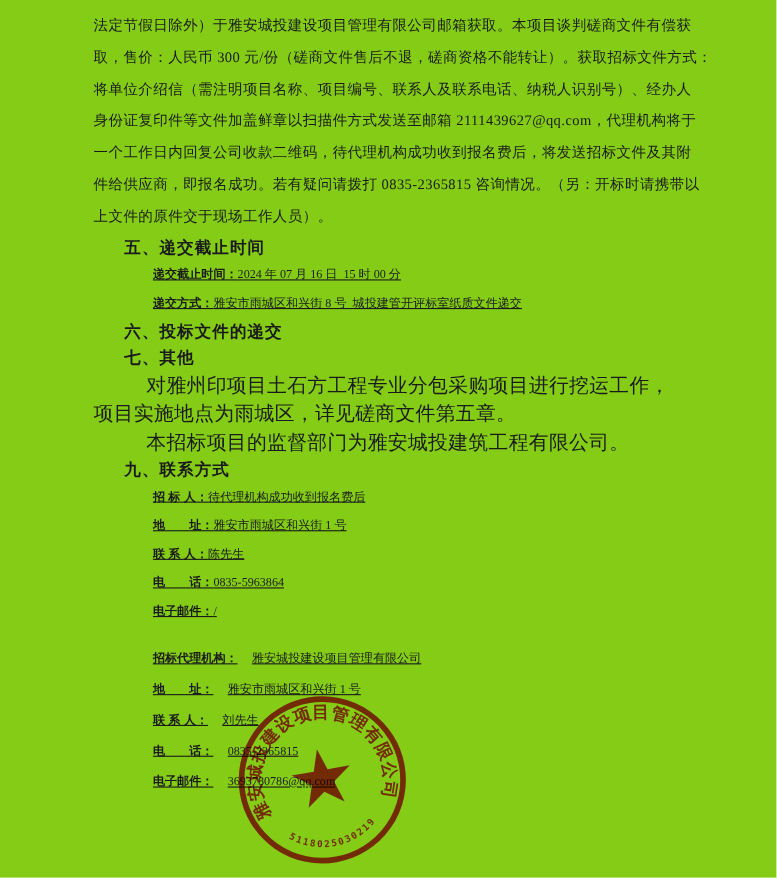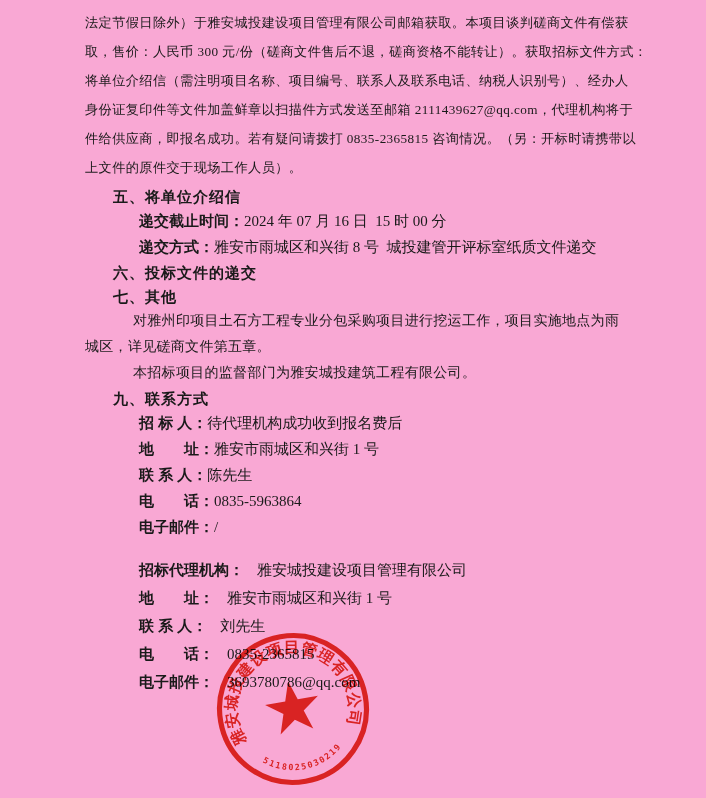--- a/index.html
+++ b/index.html
@@ -13,7 +13,7 @@
   }
   .page {
     position: absolute; inset: 0;
-    background: #f9a8d4;
+    background: #84cc16;
     padding: 4px 86px 0 85px;
   }
   

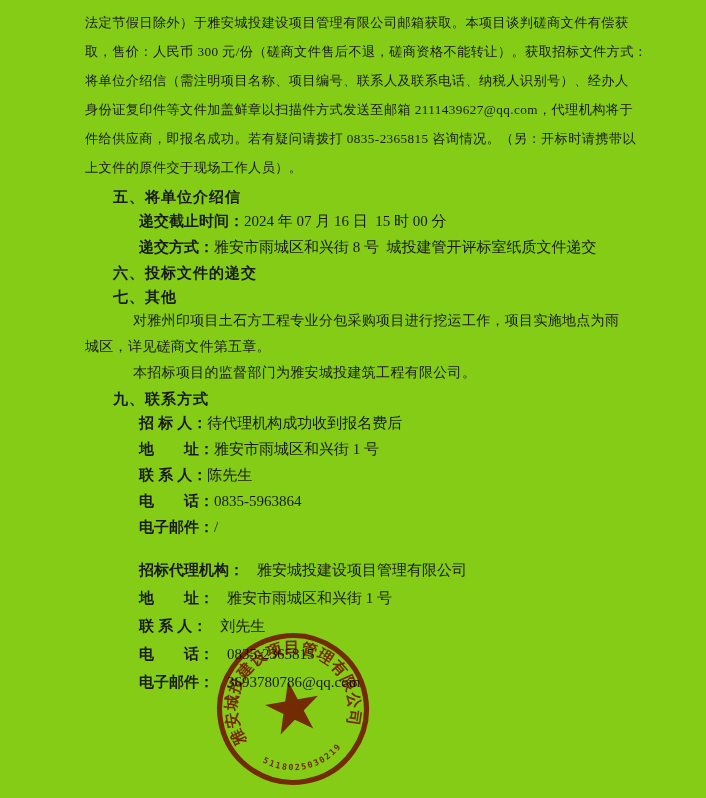--- a/index.html
+++ b/index.html
@@ -84,6 +84,7 @@
     <div class="para-line">取，售价：人民币 300 元/份（磋商文件售后不退，磋商资格不能转让）。获取招标文件方式：</div>
     <div class="para-line">将单位介绍信（需注明项目名称、项目编号、联系人及联系电话、纳税人识别号）、经办人</div>
     <div class="para-line">身份证复印件等文件加盖鲜章以扫描件方式发送至邮箱 2111439627@qq.com，代理机构将于</div>
+    <div class="para-line">一个工作日内回复公司收款二维码，待代理机构成功收到报名费后，将发送招标文件及其附</div>
     <div class="para-line">件给供应商，即报名成功。若有疑问请拨打 0835-2365815 咨询情况。（另：开标时请携带以</div>
     <div class="para-line">上文件的原件交于现场工作人员）。</div>
   </div>

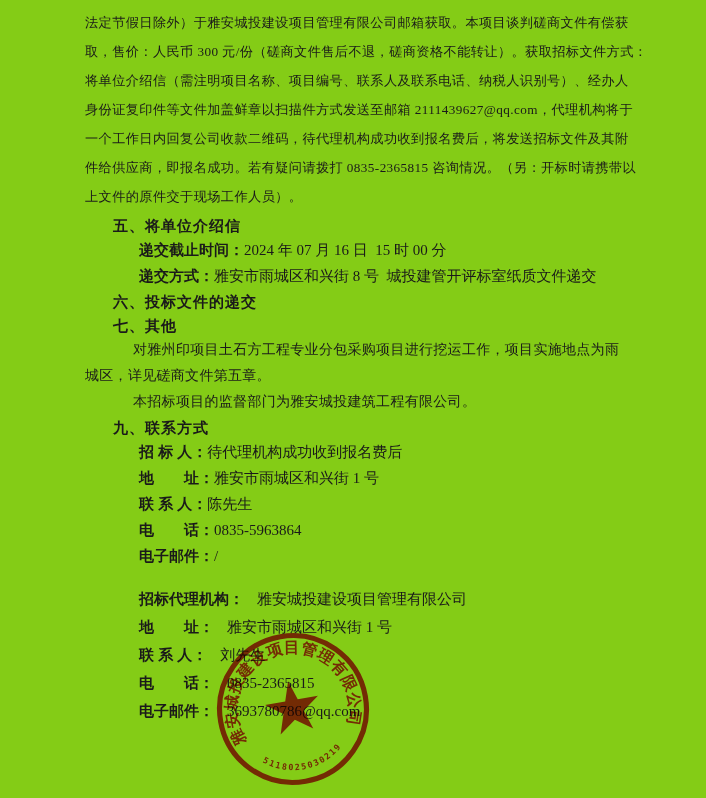--- a/index.html
+++ b/index.html
@@ -89,7 +89,7 @@
     <div class="para-line">上文件的原件交于现场工作人员）。</div>
   </div>
 
-  <div class="sec-heading first">五、将单位介绍信</div>
+  <div class="sec-heading first">五、递交截止时间</div>
   <div class="rows">
     <div class="row">
       <span class="lbl">递交截止时间：</span><span class="val">2024 年 07 月 16 日  15 时 00 分</span>

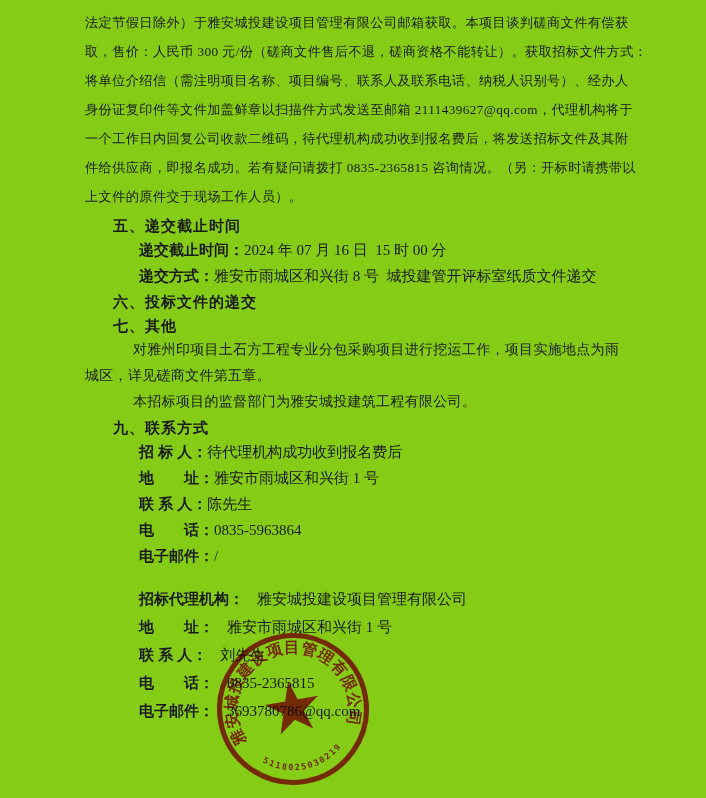--- a/index.html
+++ b/index.html
@@ -41,7 +41,7 @@
 
   
   .rows { margin-left: 54px; }
-  .row { line-height: 26px; font-size: 15px; white-space: nowrap; }
+  .row { line-height: 26px; font-size: 11px; white-space: nowrap; text-decoration: underline; }
   .row .lbl {
     font-family: "Liberation Sans", "DejaVu Sans", sans-serif;
     font-weight: bold;

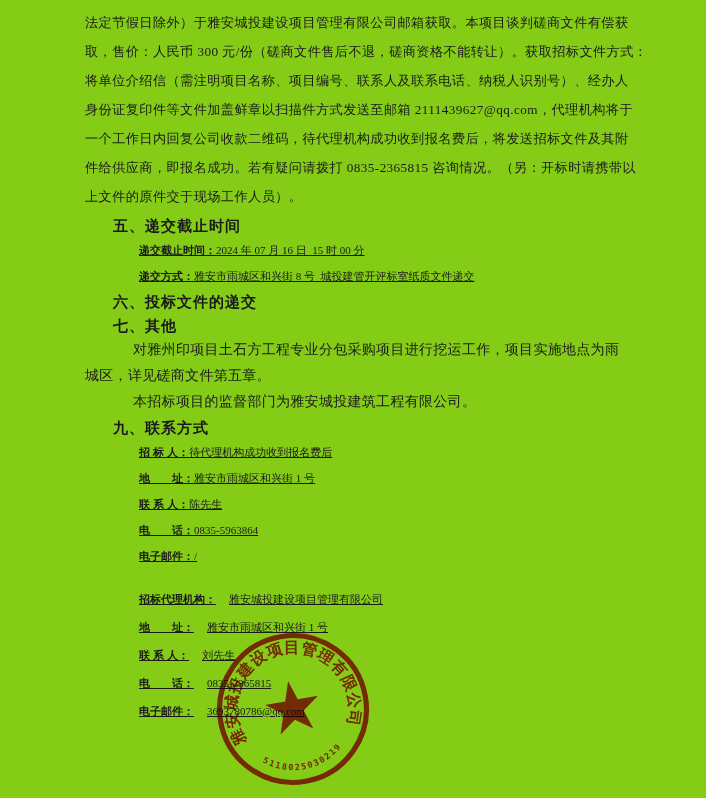--- a/index.html
+++ b/index.html
@@ -51,7 +51,7 @@
 
   
   .sec-body {
-    font-size: 14px;
+    font-size: 18px;
     line-height: 26px;
     text-indent: 48px;
     letter-spacing: 0.3px;

